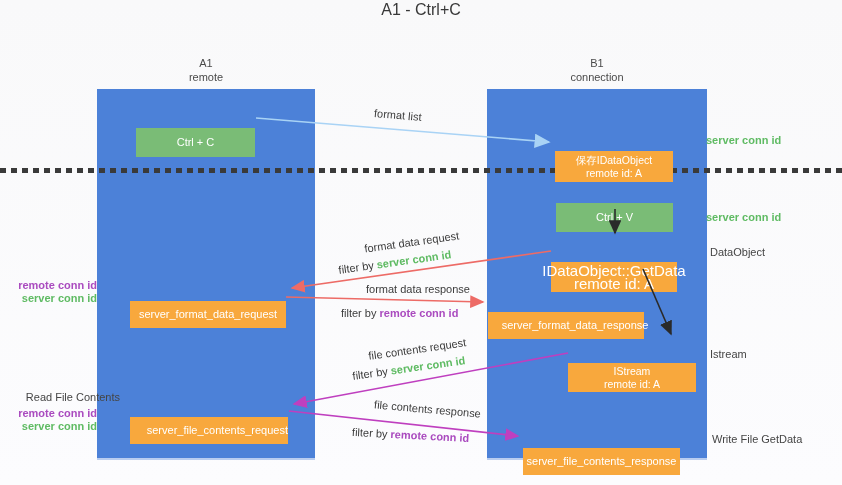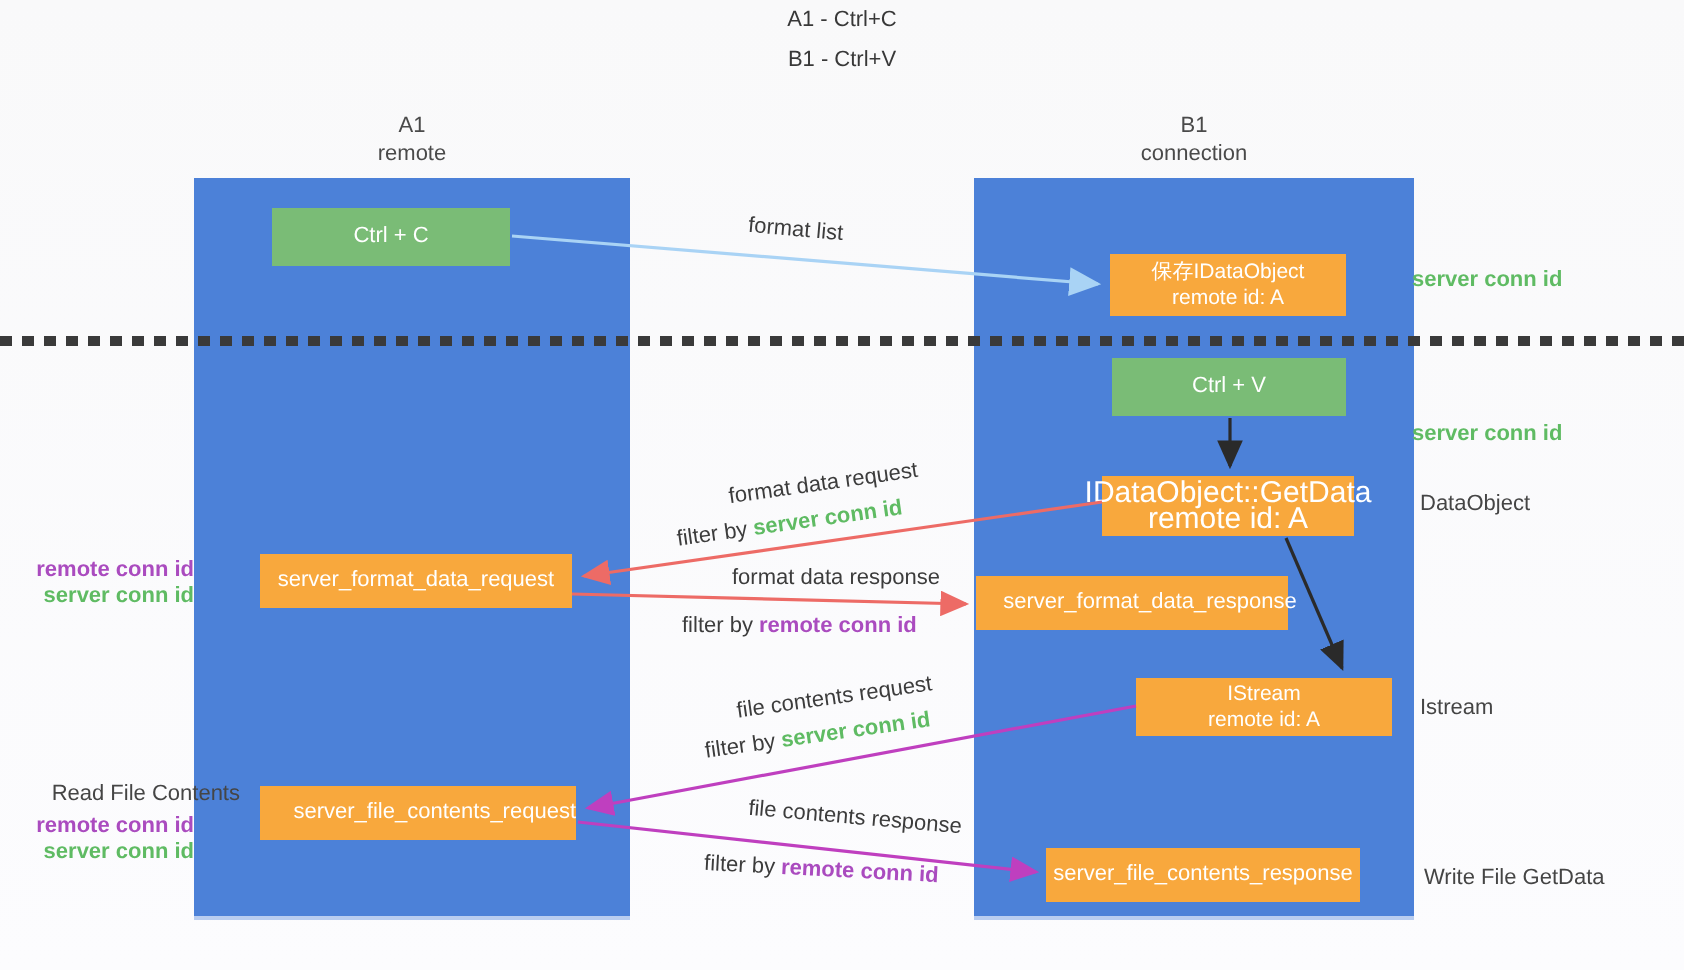--- a/index.html
+++ b/index.html
@@ -16,7 +16,7 @@
   
   .title {
     position: absolute; left: 0; top: 8; width: 842px;
-    text-align: center; font-size: 11px; line-height: 20px; color: #383838;
+    text-align: center; font-size: 16px; line-height: 20px; color: #383838;
   }
 
   

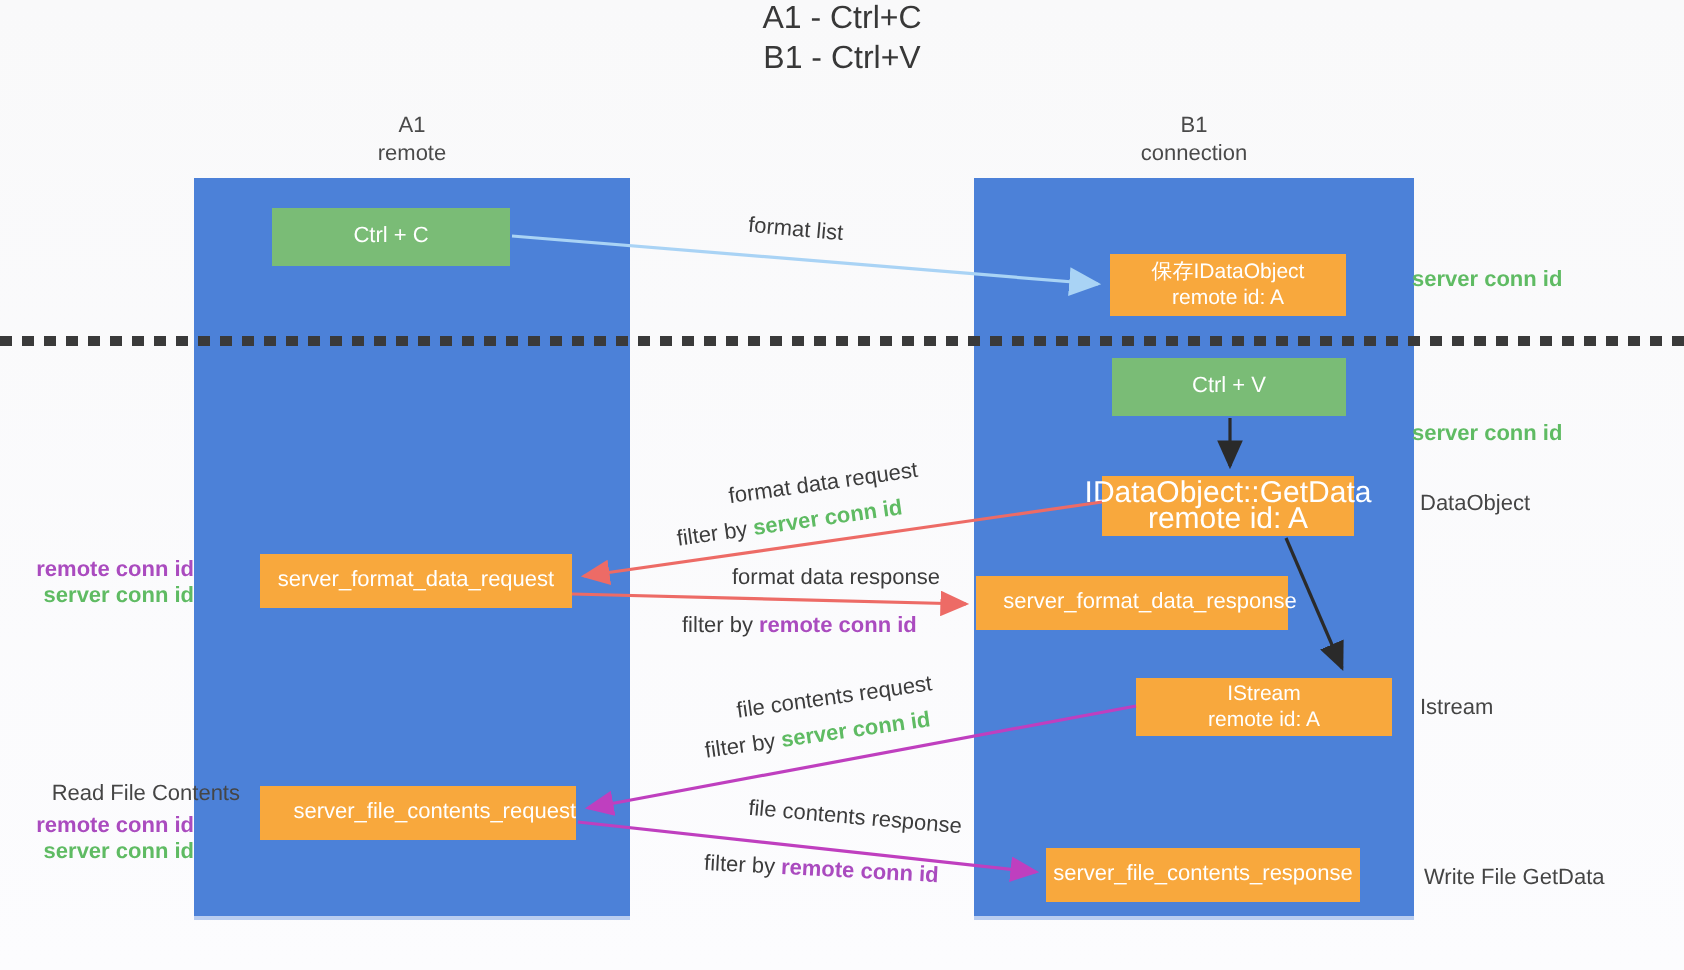--- a/index.html
+++ b/index.html
@@ -99,7 +99,6 @@
 
   <div class="title">
     <div>A1 - Ctrl+C</div>
-    <div>B1 - Ctrl+V</div>
   </div>
 
   <div class="col-header" id="hdr-left">

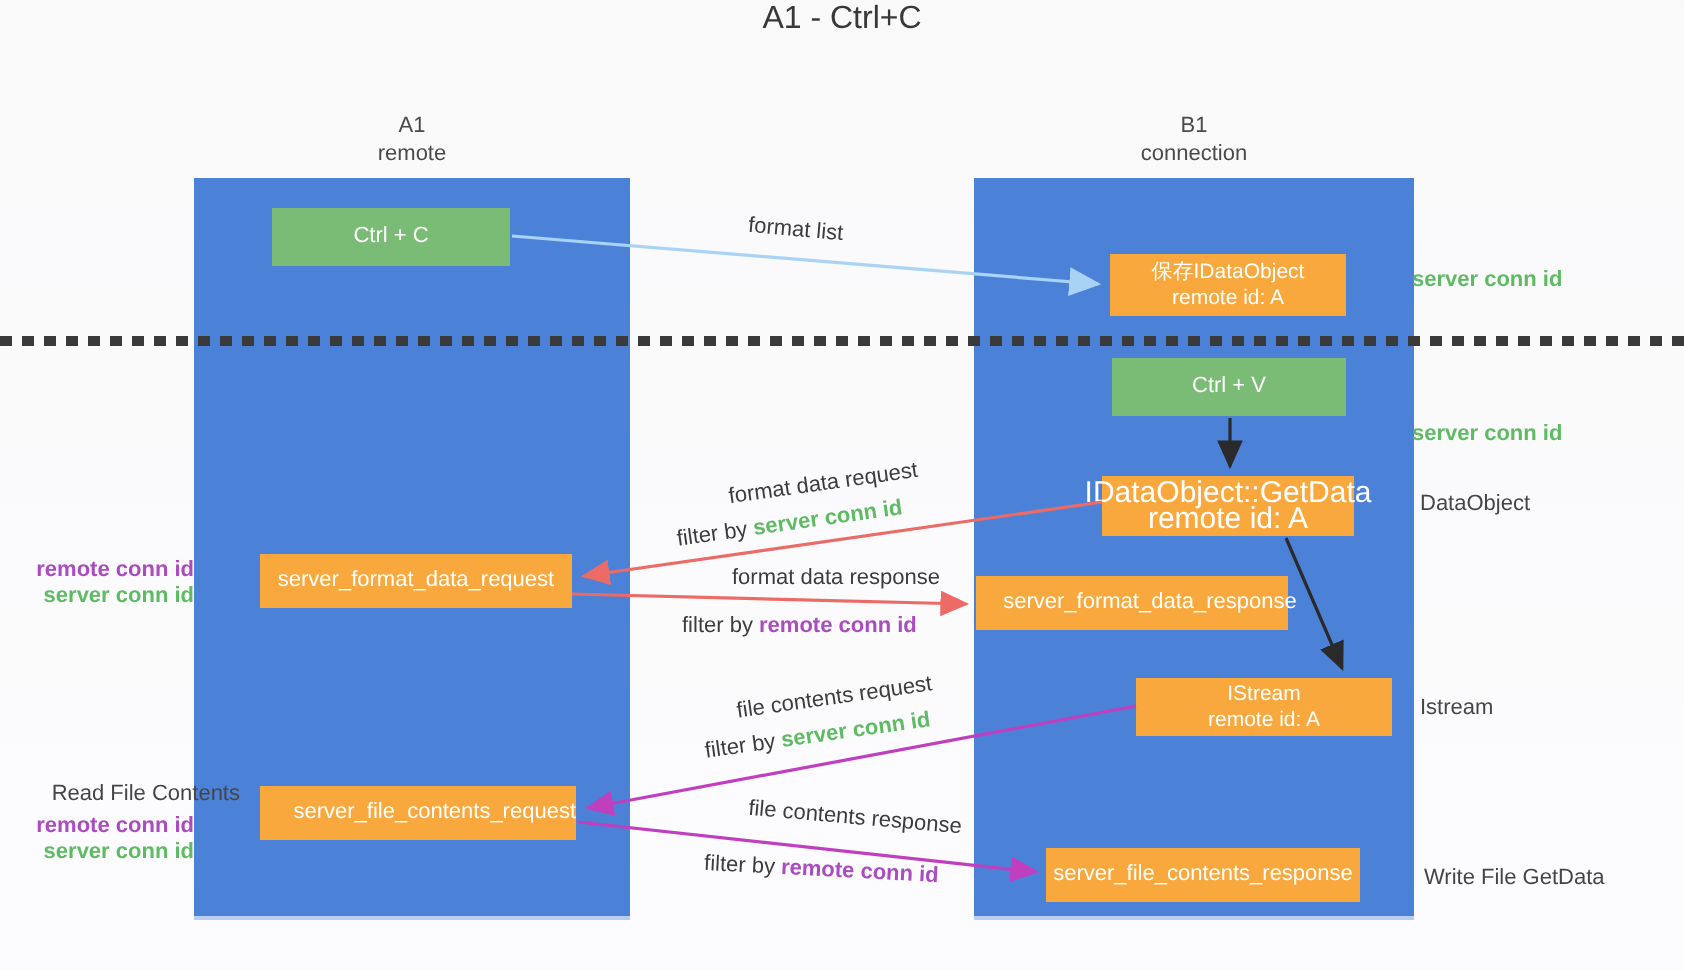--- a/index.html
+++ b/index.html
@@ -45,7 +45,7 @@
   .node {
     position: absolute; display: flex; flex-direction: column;
     align-items: center; justify-content: center;
-    color: #fff; font-size: 11px; line-height: 13px; text-align: center;
+    color: #fff; font-size: 11px; line-height: 13px; text-align: center; margin-top: 24px;
   }
   .green  { background: #7abc76; }
   .orange { background: #f8a83d; }

